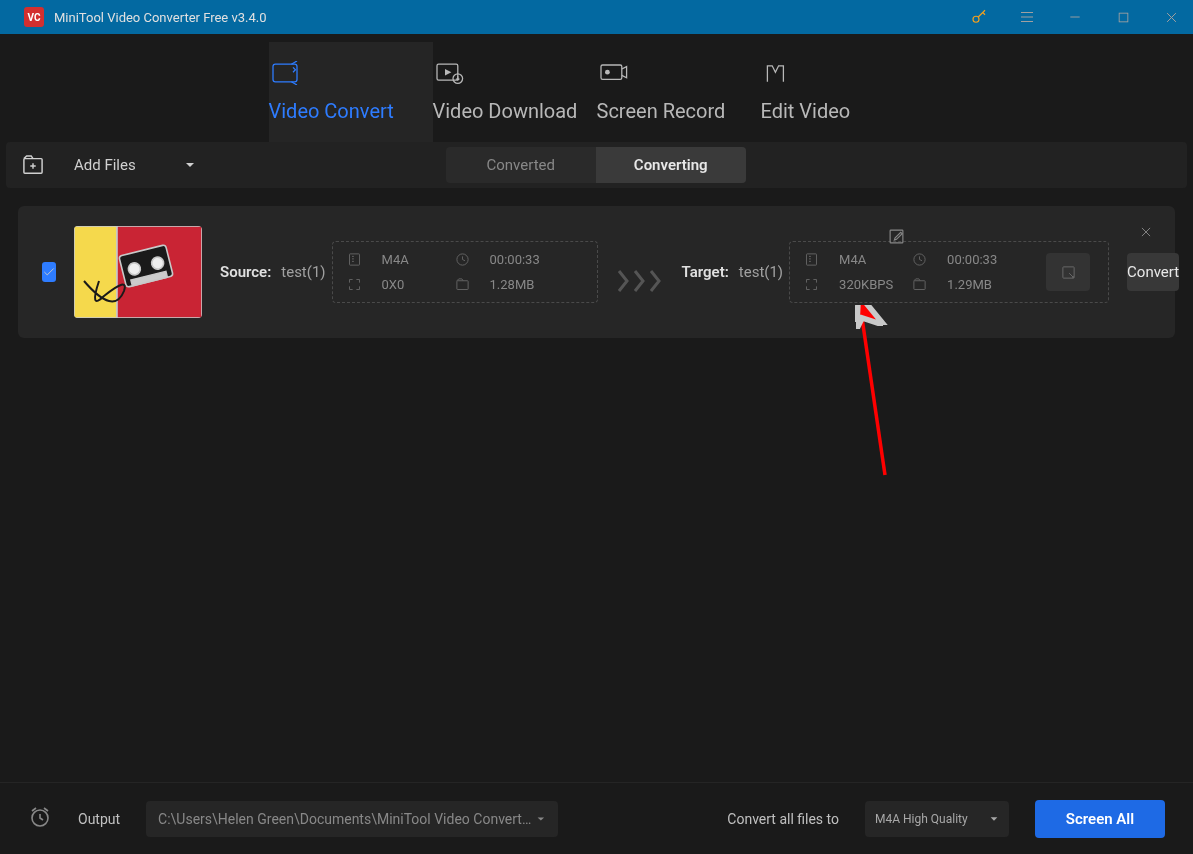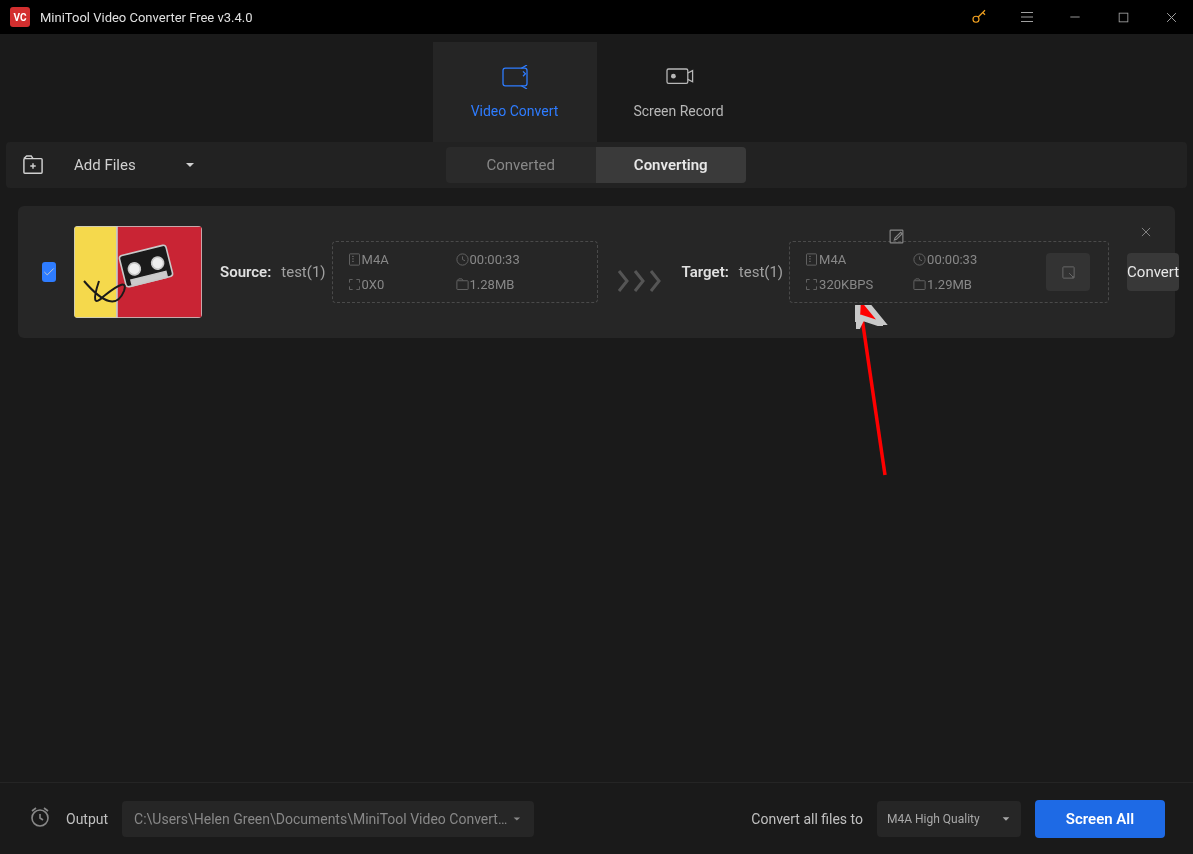--- a/index.html
+++ b/index.html
@@ -6,7 +6,7 @@
 body { width: 1193px; height: 854px; background: #1a1a1a; color: #c8c8c8; overflow: hidden; position: relative; }
 
 
-.titlebar { height: 34px; display: flex; align-items: center; padding: 0 0 0 10px; background: #000000; }
+.titlebar { height: 34px; display: flex; align-items: center; padding: 0 0 0 24px; background: #0369a1; }
 .app-icon { width: 20px; height: 20px; background: #d32f2f; border-radius: 3px; display: flex; align-items: center; justify-content: center; color: #fff; font-size: 10px; font-weight: bold; margin-right: 10px; }
 .titlebar-title { font-size: 13px; color: #e0e0e0; flex: 1; }
 .titlebar-controls { display: flex; align-items: center; gap: 4px; }

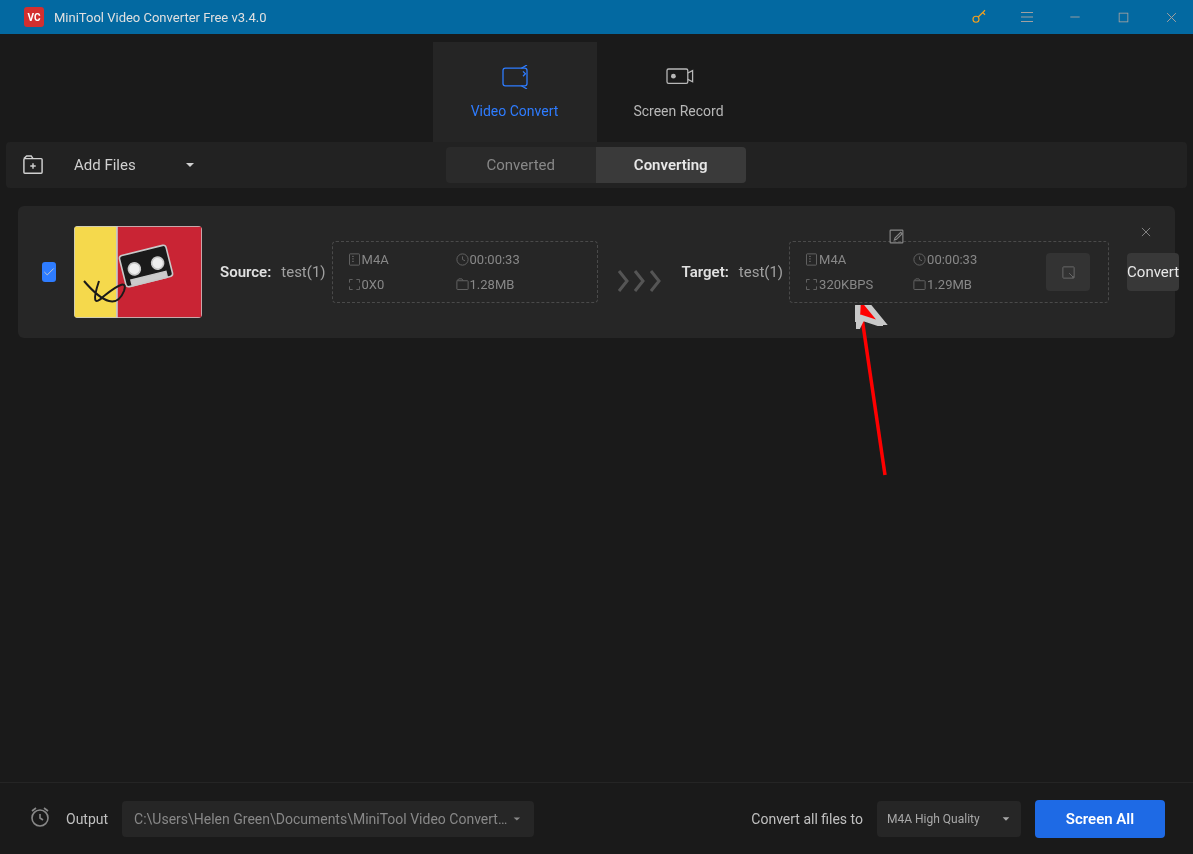--- a/index.html
+++ b/index.html
@@ -15,7 +15,7 @@
 
 
 .main-tabs { height: 108px; display: flex; justify-content: center; align-items: stretch; padding-top: 8px; }
-.main-tab { width: 164px; display: flex; flex-direction: column; align-items: center; justify-content: center; gap: 14px; cursor: pointer; color: #b8b8b8; font-size: 14px; }
+.main-tab { width: 164px; display: flex; flex-direction: column; align-items: flex-start; justify-content: center; gap: 14px; cursor: pointer; color: #b8b8b8; font-size: 20px; }
 .main-tab.active { background: #252525; color: #2e7cff; }
 .main-tab svg { width: 32px; height: 24px; }
 

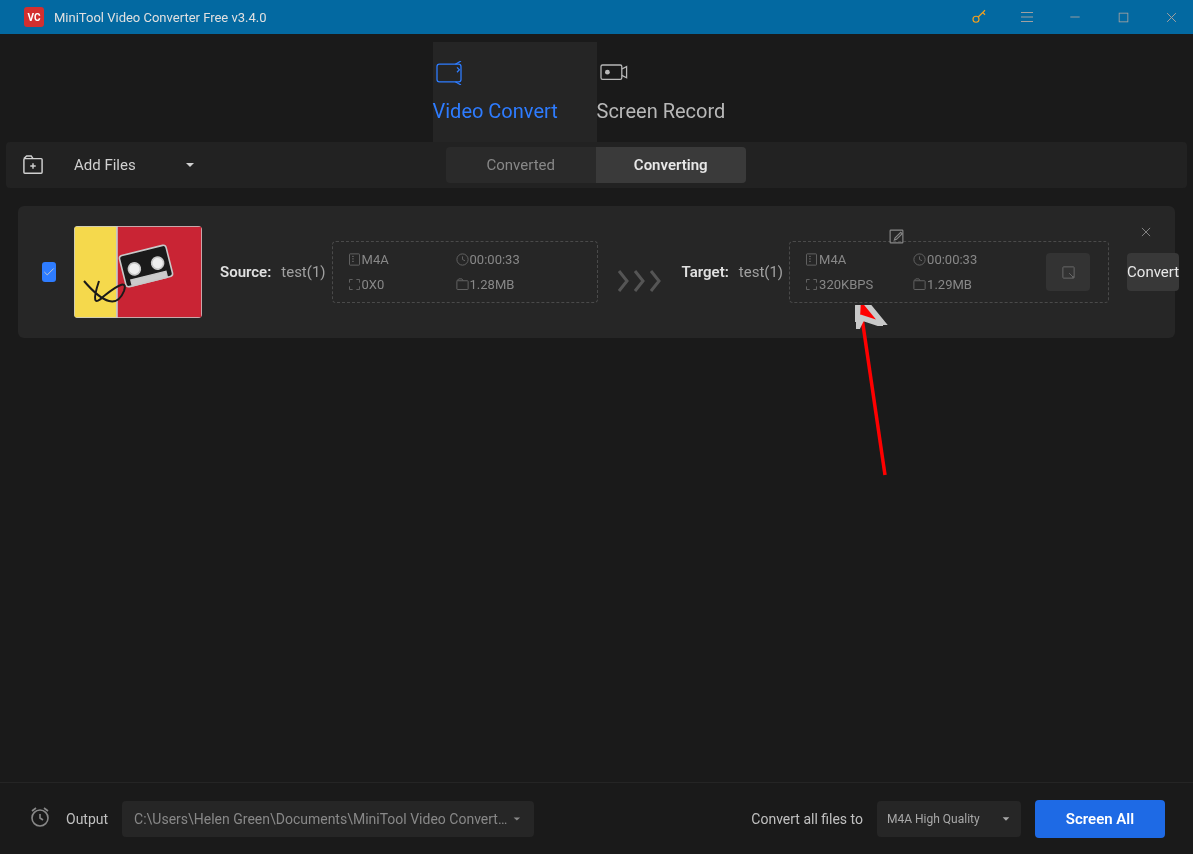--- a/index.html
+++ b/index.html
@@ -114,6 +114,15 @@
   </div>
   <div class="main-tab">
     <svg viewBox="0 0 40 30">
+        <rect x="5" y="4" width="26" height="20" rx="2"></rect>
+        <path d="M15 10 l8 4 -8 4 z" fill="currentColor" stroke="none"></path>
+        <circle cx="31" cy="22" r="6"></circle>
+        <path d="M31 19v5m-2-2l2 2 2-2"></path>
+      </svg>
+    <span>Video Download</span>
+  </div>
+  <div class="main-tab">
+    <svg viewBox="0 0 40 30">
         <rect x="5" y="5" width="26" height="18" rx="2"></rect>
         <path d="M31 10 l6-3 v14 l-6-3"></path>
         <circle cx="13" cy="14" r="3" fill="currentColor" stroke="none"></circle>

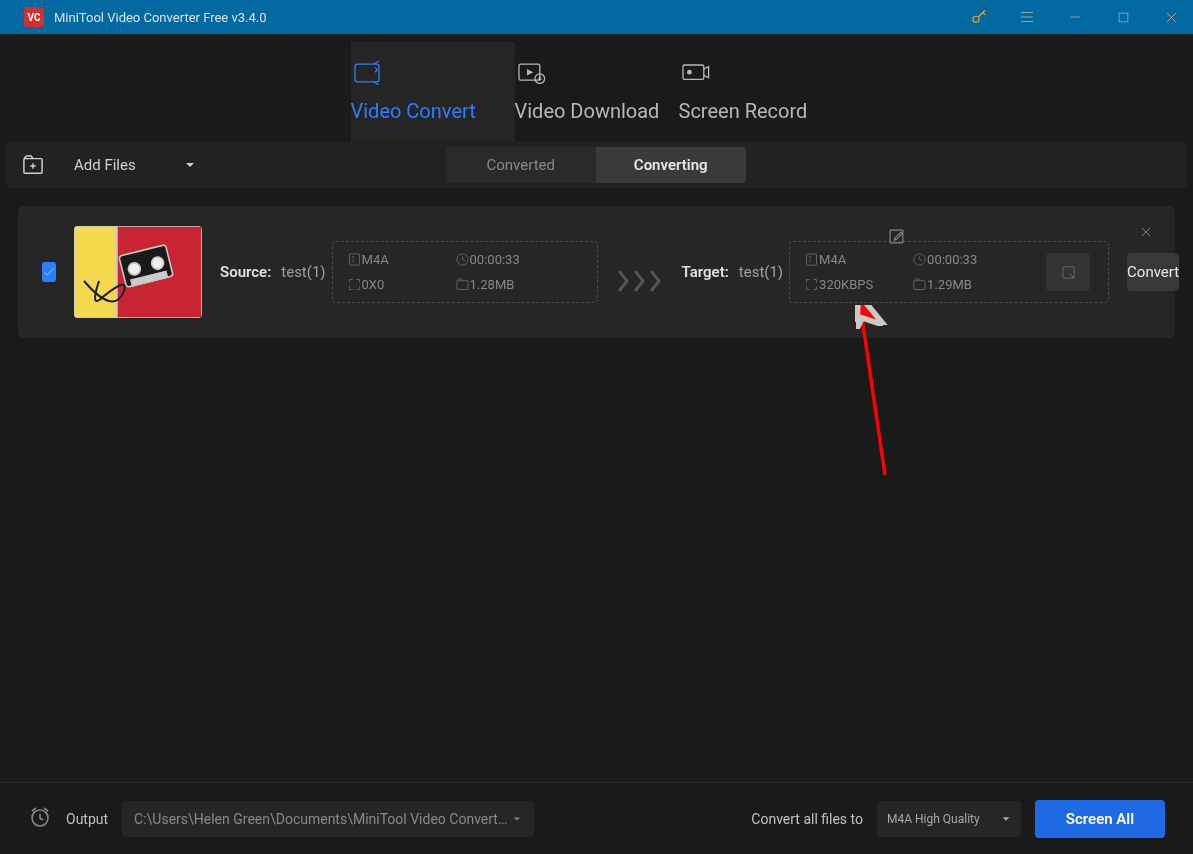--- a/index.html
+++ b/index.html
@@ -129,6 +129,12 @@
       </svg>
     <span>Screen Record</span>
   </div>
+  <div class="main-tab">
+    <svg viewBox="0 0 40 30">
+        <path d="M8 26 V6 h6 l4 8 4-8 h6 v20"></path>
+      </svg>
+    <span>Edit Video</span>
+  </div>
 </div>
 
 <div class="toolbar">

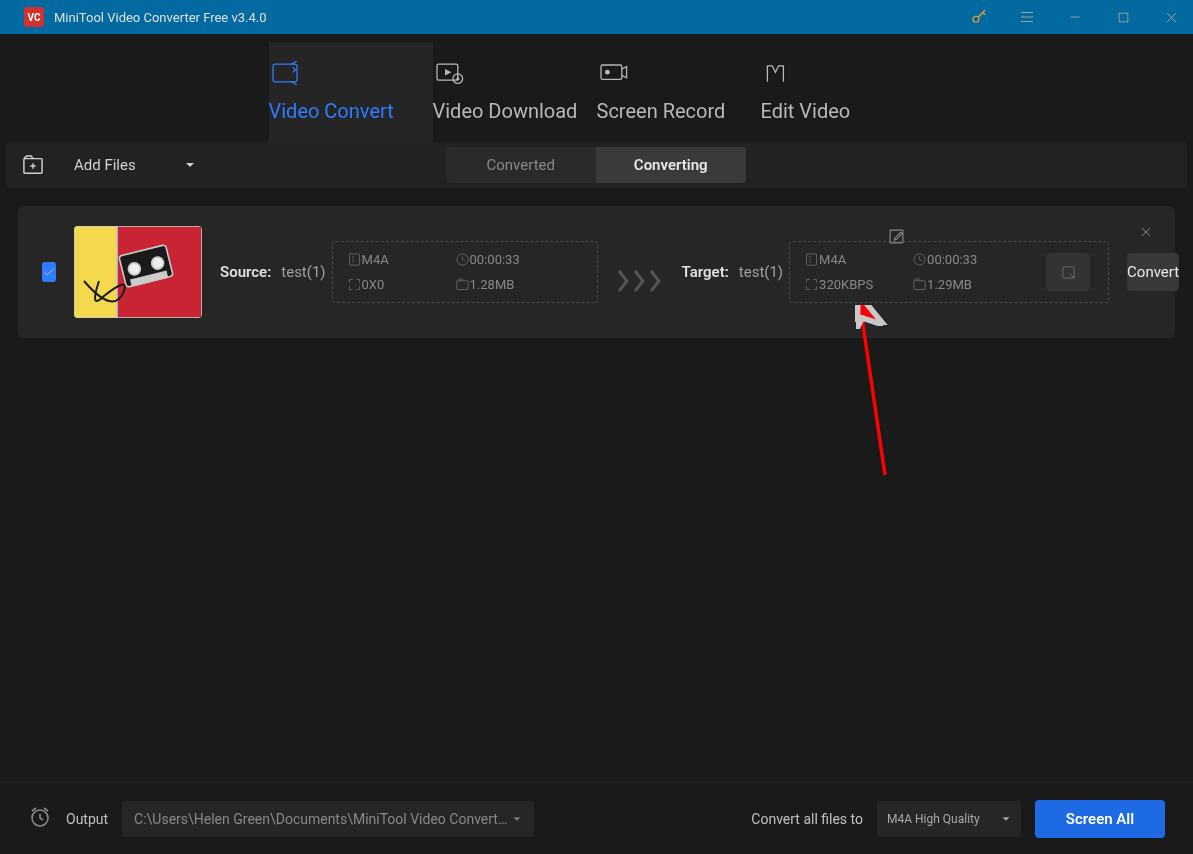--- a/index.html
+++ b/index.html
@@ -39,7 +39,7 @@
 .panel-label { color: #e0e0e0; font-weight: 600; }
 .panel-file { color: #a0a0a0; }
 .info-panel { border: 1px dashed #4a4a4a; border-radius: 4px; padding: 10px 14px; display: grid; grid-template-columns: 108px 128px; row-gap: 10px; font-size: 13px; color: #888; }
-.info-item { display: flex; align-items: center; gap: 0; white-space: nowrap; }
+.info-item { display: flex; align-items: center; gap: 20px; white-space: nowrap; }
 .info-item svg { width: 15px; height: 15px; opacity: 0.6; flex-shrink: 0; }
 
 .arrows { display: flex; align-items: center; color: #555; padding-top: 18px; }

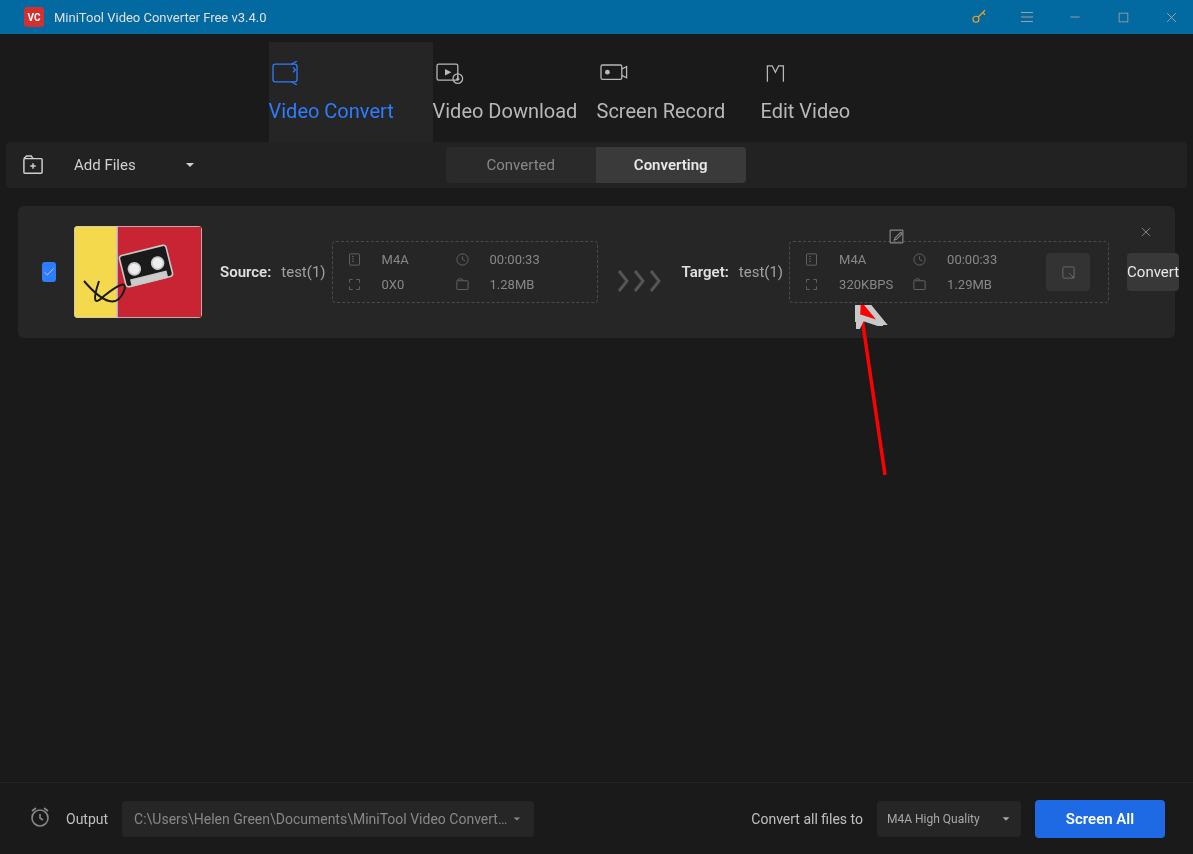--- a/index.html
+++ b/index.html
@@ -55,7 +55,7 @@
 .annotation-arrow { position: absolute; left: 855px; top: 305px; pointer-events: none; }
 
 
-.footer { position: absolute; bottom: 0; left: 0; right: 0; height: 72px; background: #1a1a1a; display: flex; align-items: center; padding: 0 28px; gap: 14px; border-top: 1px solid #252525; }
+.footer { position: absolute; bottom: 0; left: 0; right: 0; height: 72px; background: #1a1a1a; display: flex; align-items: center; padding: 0 28px; gap: 26px; border-top: 1px solid #252525; }
 .footer-label { font-size: 14px; color: #c0c0c0; }
 .output-path { flex: 0 0 412px; height: 36px; background: #262626; border-radius: 4px; display: flex; align-items: center; padding: 0 12px; font-size: 14px; color: #888; cursor: pointer; justify-content: space-between; overflow: hidden; }
 .output-path span:first-child { overflow: hidden; text-overflow: ellipsis; white-space: nowrap; }

